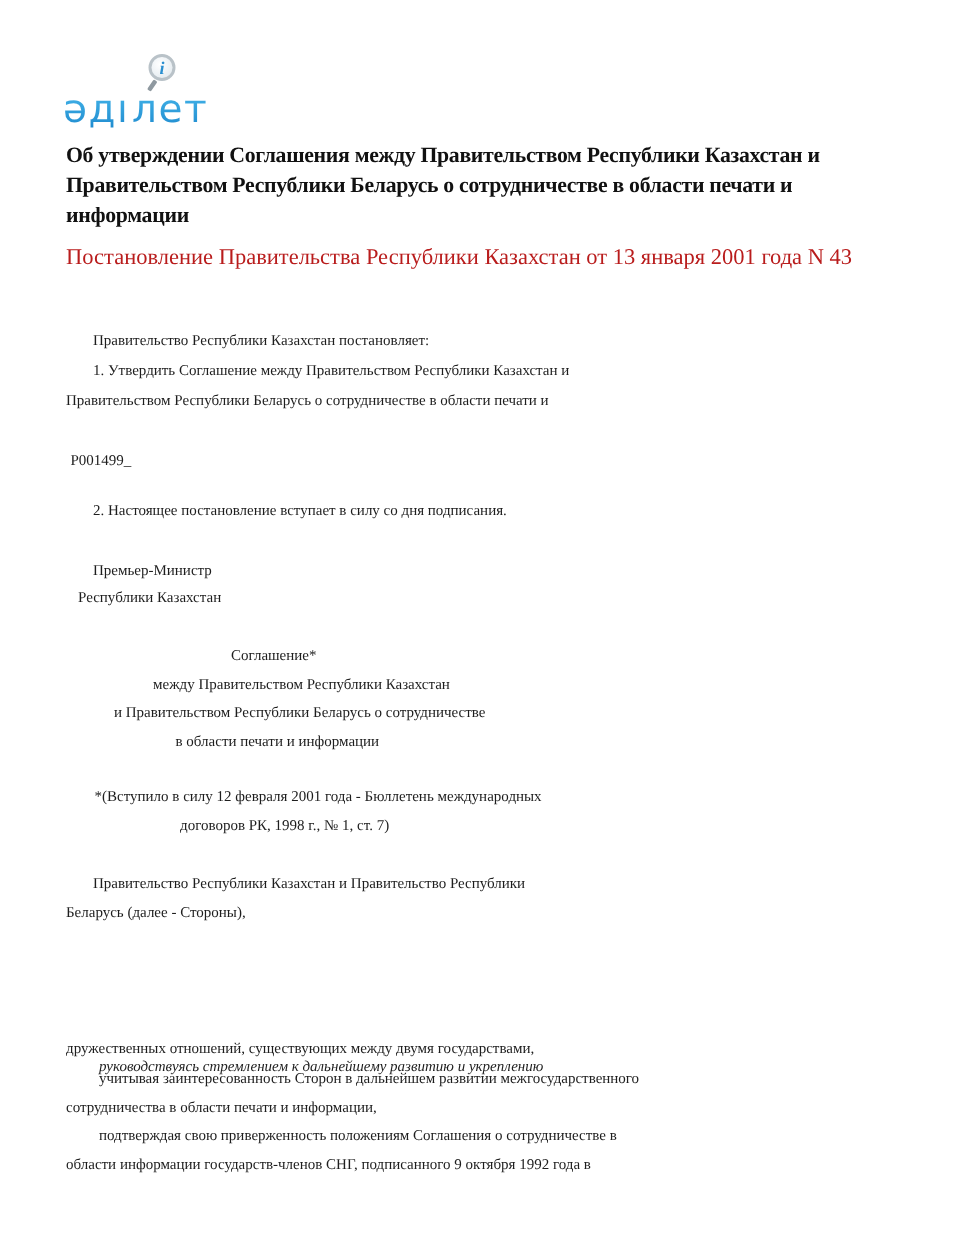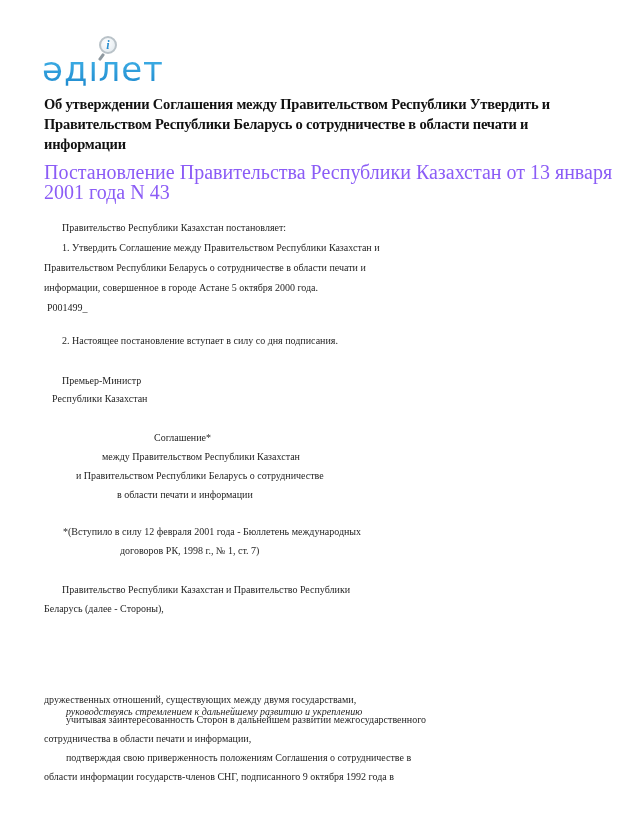--- a/index.html
+++ b/index.html
@@ -32,7 +32,7 @@
     }
     .logo-text {
       font-family: "DejaVu Sans", "Liberation Sans", sans-serif;
-      font-size: 34px;
+      font-size: 26px;
       font-weight: normal;
       letter-spacing: 1px;
       color: #2a9bd8;

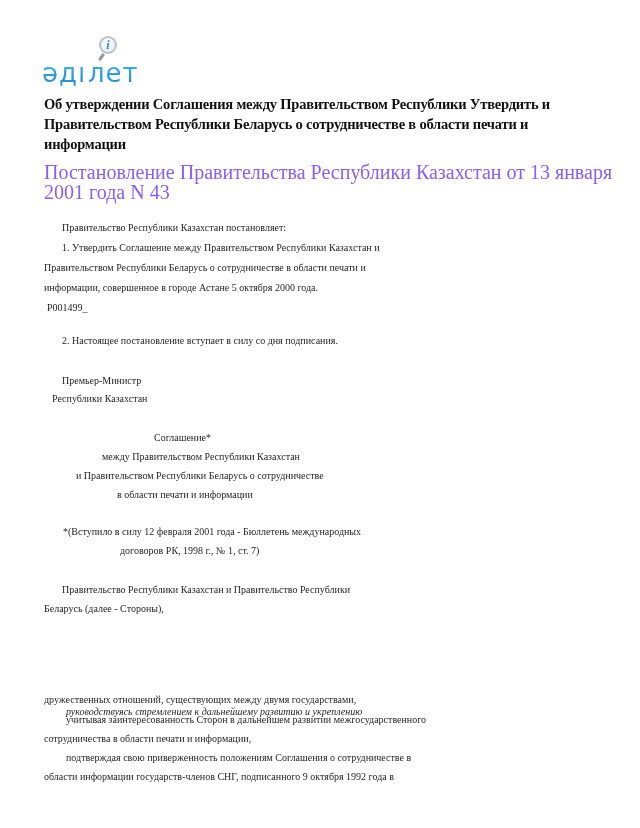--- a/index.html
+++ b/index.html
@@ -111,7 +111,7 @@
   </div>
 
   <div class="title">
-    <div>Об утверждении Соглашения между Правительством Республики Утвердить и</div>
+    <div>Об утверждении Соглашения между Правительством Республики Казахстан и</div>
     <div>Правительством Республики Беларусь о сотрудничестве в области печати и</div>
     <div>информации</div>
   </div>

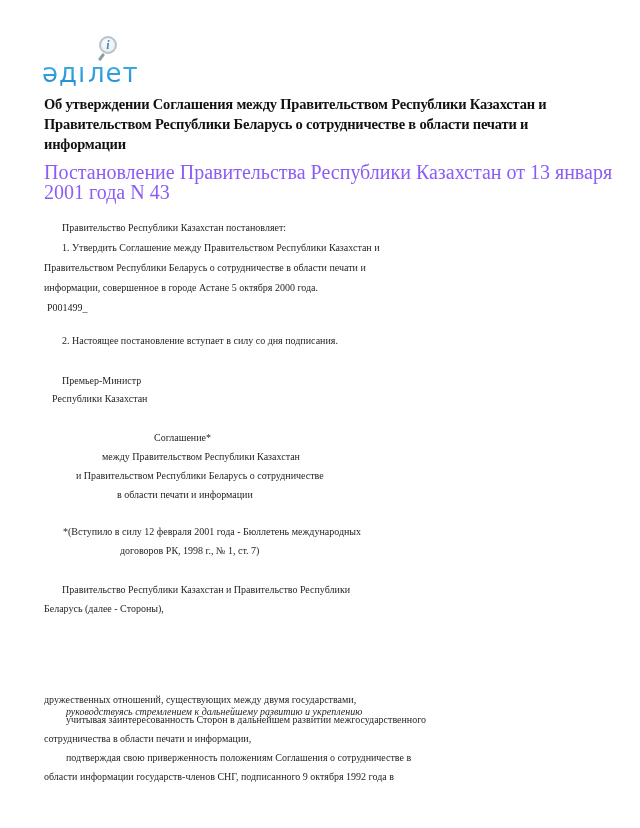--- a/index.html
+++ b/index.html
@@ -87,9 +87,9 @@
       position: absolute;
       left: 44px;
       top: 162px;
-      font-size: 20px;
+      font-size: 15px;
       line-height: 20px;
-      color: #8b5cf6;
+      color: #b91c1c;
     }
     .line {
       position: absolute;

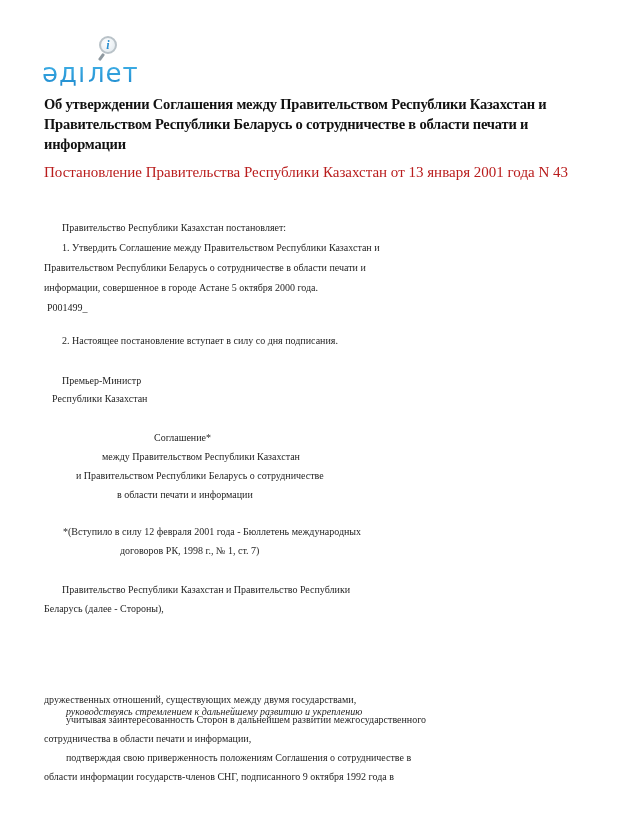--- a/index.html
+++ b/index.html
@@ -121,7 +121,6 @@
   <div class="line" style="left:62px; top:218px;">Правительство Республики Казахстан постановляет:</div>
   <div class="line" style="left:62px; top:238px;font-family:Liberation Serif, serif;">1. Утвердить Соглашение между Правительством Республики Казахстан и</div>
   <div class="line" style="left:44px; top:258px;">Правительством Республики Беларусь о сотрудничестве в области печати и</div>
-  <div class="line" style="left:44px; top:278px;">информации, совершенное в городе Астане 5 октября 2000 года.</div>
   <div class="line" style="left:47px; top:298px;">P001499_</div>
 
   <div class="line" style="left:62px; top:331px;">2. Настоящее постановление вступает в силу со дня подписания.</div>

